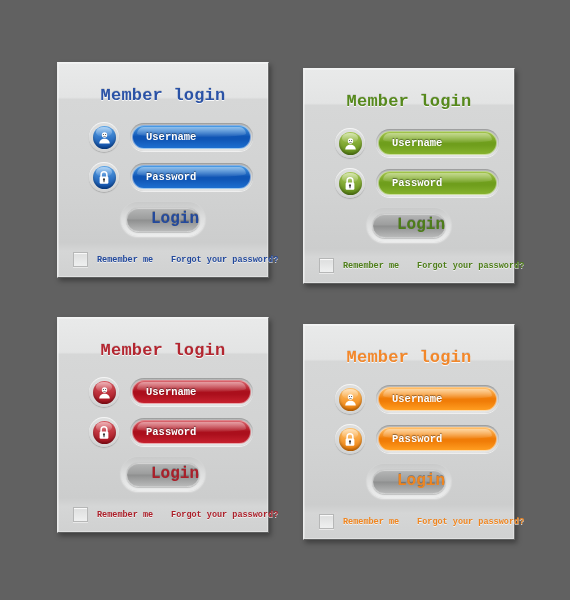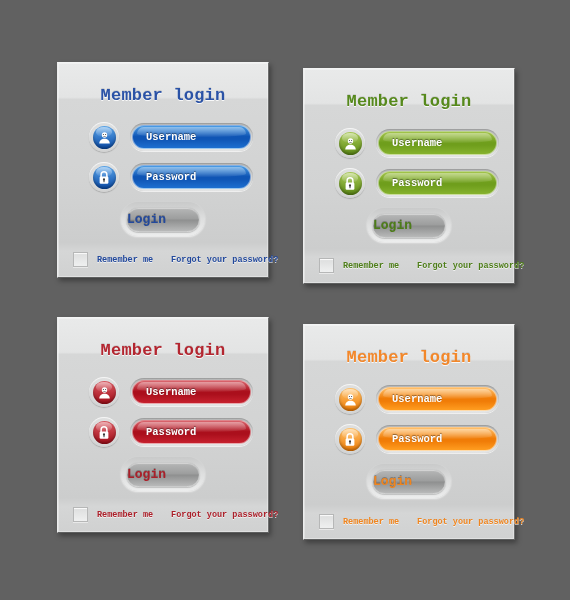--- a/index.html
+++ b/index.html
@@ -179,8 +179,8 @@
     border: 1px solid #cacbcb;
     display: flex;
     align-items: center;
-    justify-content: flex-start;
-    font-size: 13px;
+    justify-content: flex-end;
+    font-size: 16px;
     font-weight: bold;
     text-shadow: 0 -1px 0 rgba(0,0,0,0.25);
     box-shadow: inset 0 1px 1px rgba(255,255,255,0.45), 0 1px 1px rgba(0,0,0,0.18);

